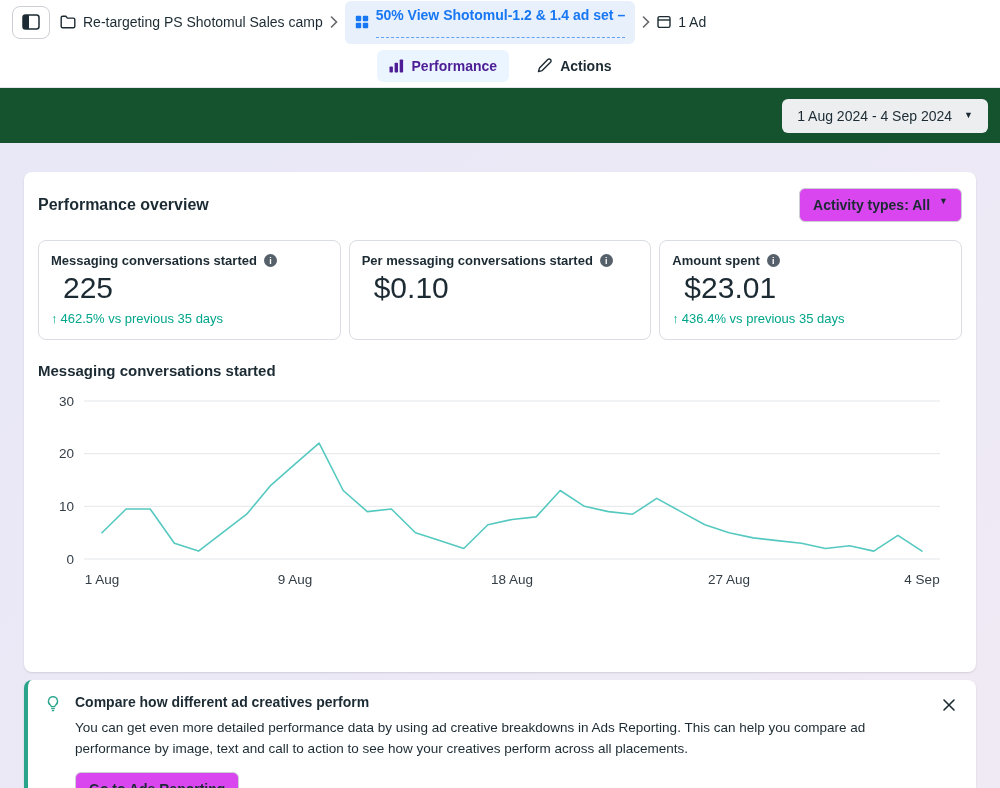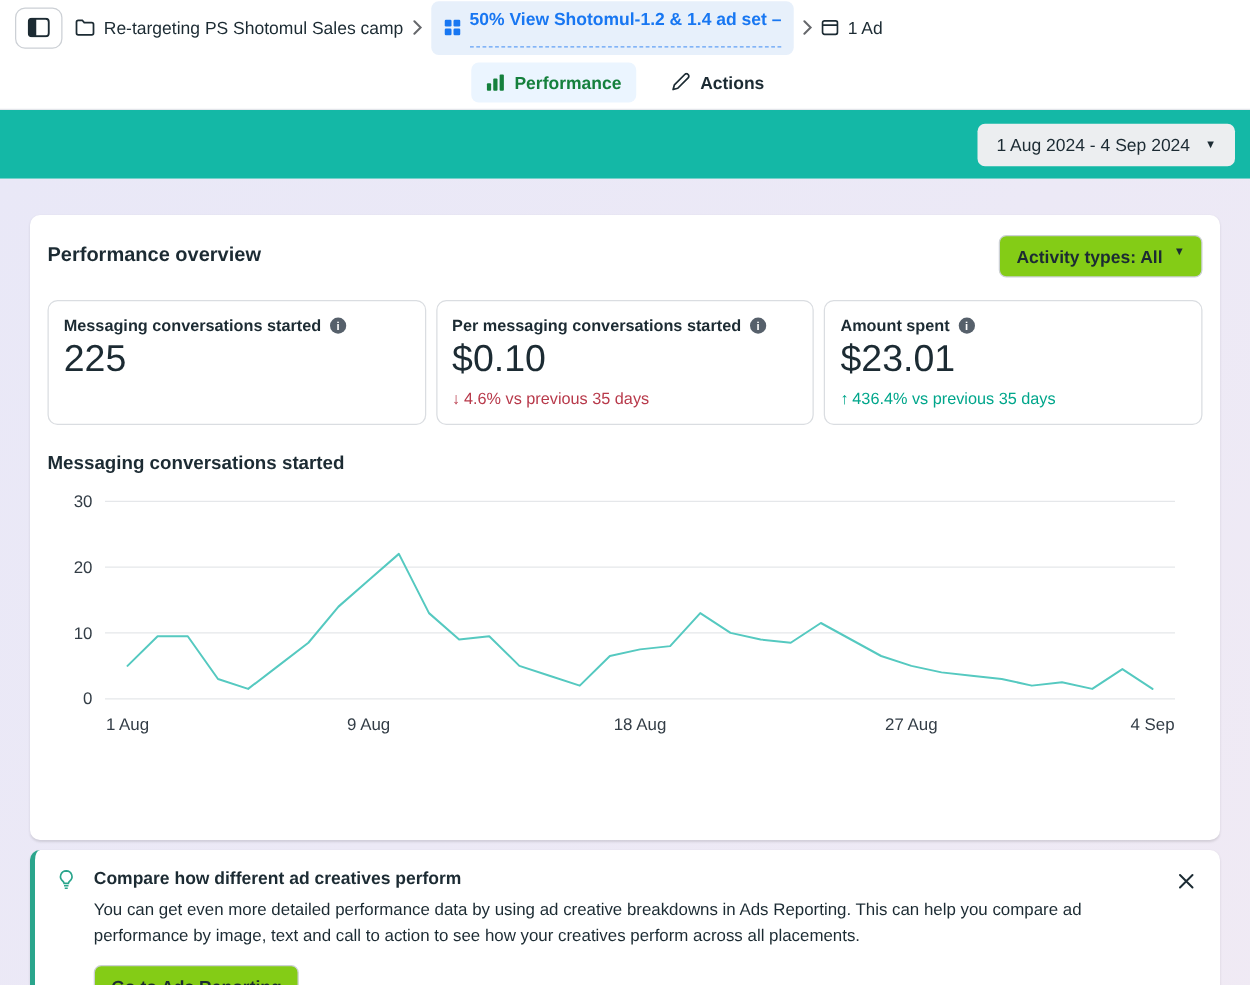--- a/index.html
+++ b/index.html
@@ -36,7 +36,7 @@
              background:#fff; border-bottom:1px solid #e4e6eb; }
   .tab { display:flex; align-items:center; gap:8px; font-weight:700; padding:8px 12px;
          border-radius:6px; cursor:pointer; color:#1c2b33; }
-  .tab.active { background:#ebf5ff; color:#15803d; }
+  .tab.active { background:#ebf5ff; color:#4c1d95; }
 
   
   .daterow { height:55px; background:#14b8a6; display:flex; align-items:center; justify-content:flex-end; padding-right:12px;padding-left:24px; }

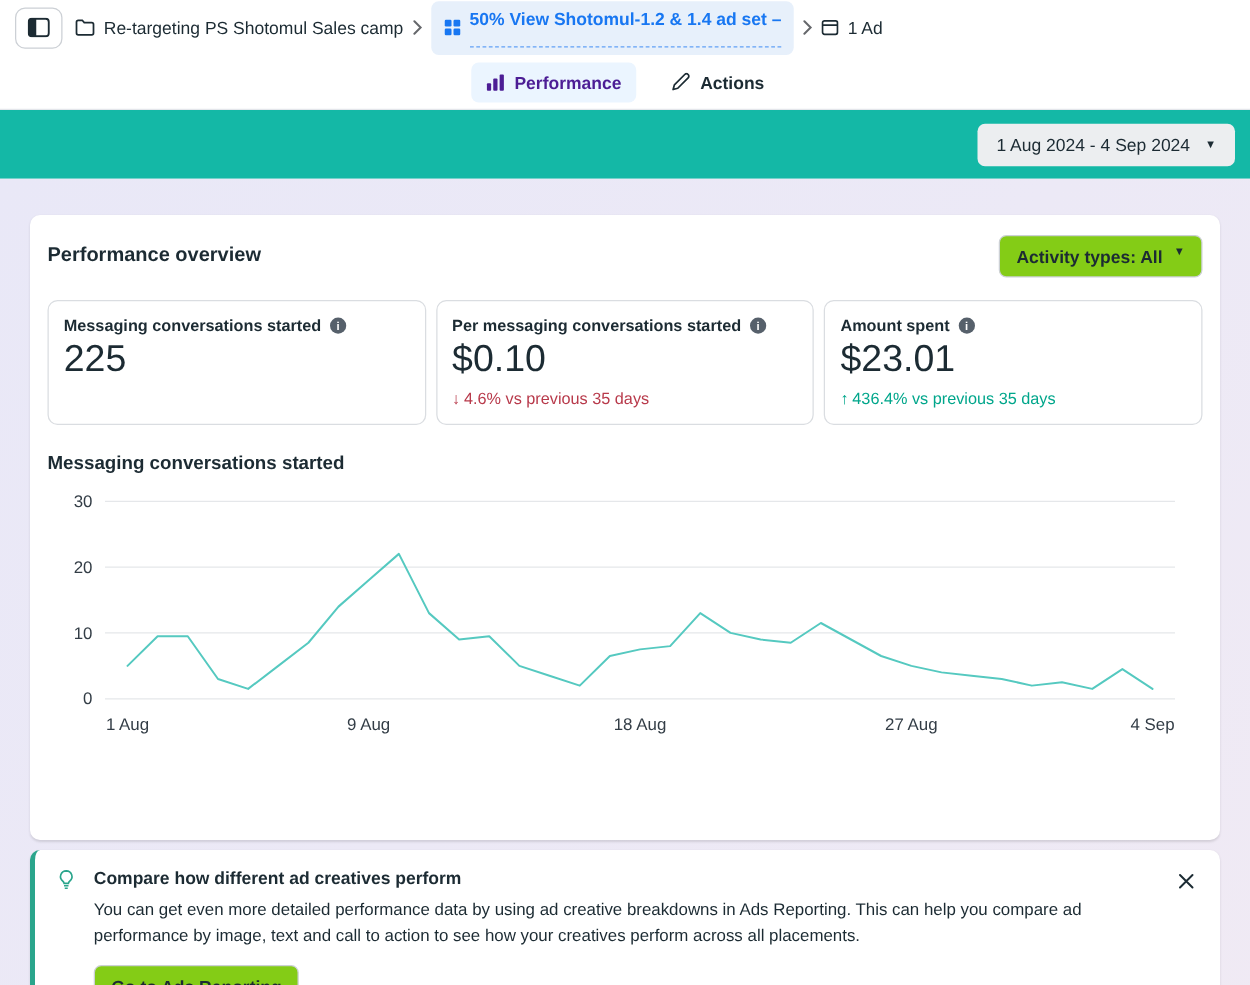--- a/index.html
+++ b/index.html
@@ -39,7 +39,7 @@
   .tab.active { background:#ebf5ff; color:#4c1d95; }
 
   
-  .daterow { height:55px; background:#14b8a6; display:flex; align-items:center; justify-content:flex-end; padding-right:12px;padding-left:24px; }
+  .daterow { height:55px; background:#14532d; display:flex; align-items:center; justify-content:flex-end; padding-right:12px;padding-left:24px; }
   .date-btn { display:flex; align-items:center; gap:12px; background:#eceef0; border:none; border-radius:6px;
               padding:9px 15px; font-size:14px; color:#1c2b33; cursor:pointer; font-family:inherit; }
 

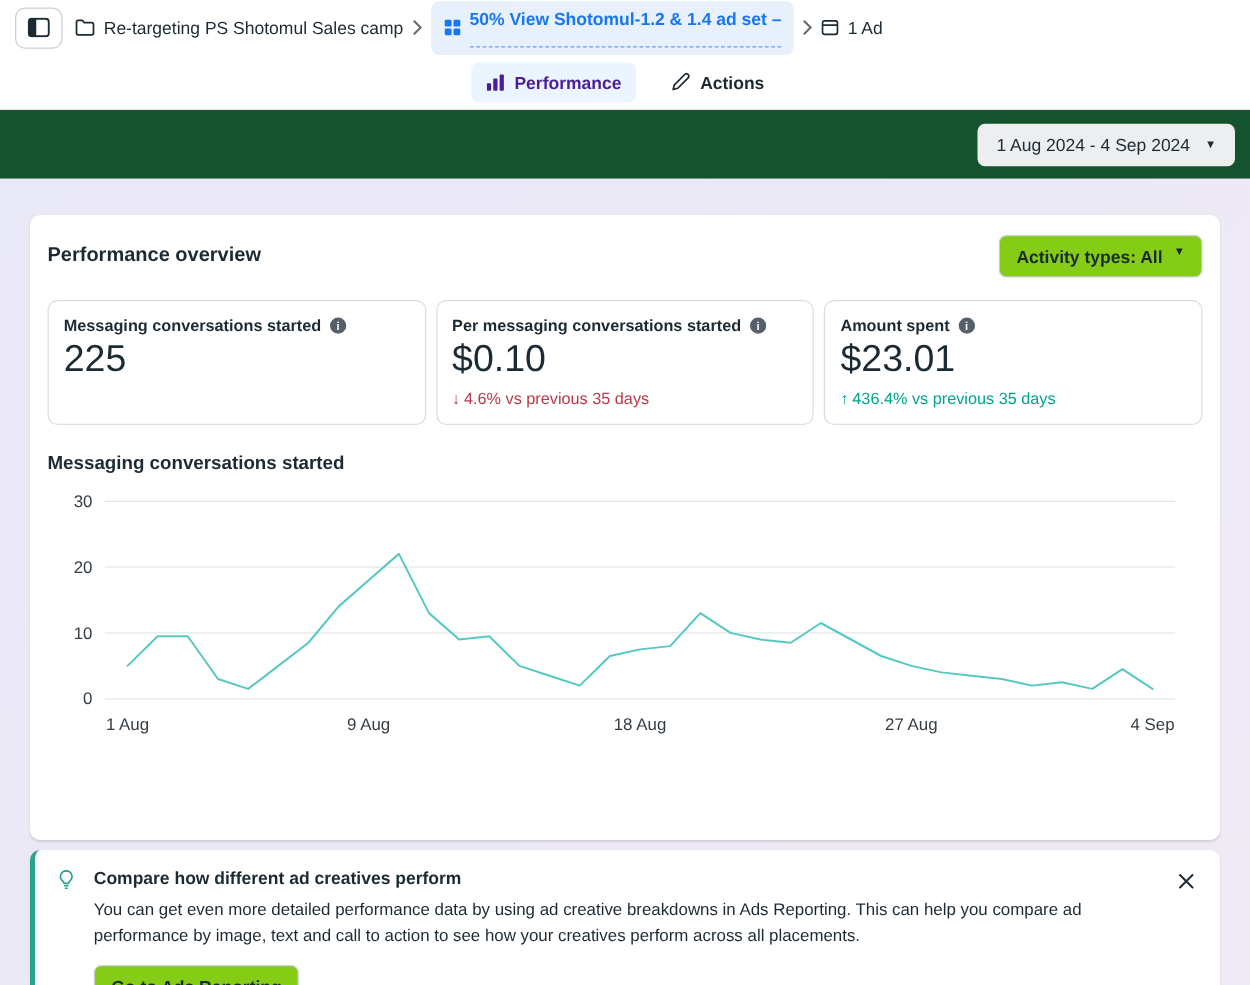--- a/index.html
+++ b/index.html
@@ -51,7 +51,7 @@
   .ov-head { display:flex; align-items:center; }
   .ov-title { font-size:16px; font-weight:700; }
   .ov-actions { margin-left:auto; display:flex; gap:12px; }
-  .btn { display:inline-flex; gap:9px; background:#84cc16; border:1px solid #ccd0d5;
+  .btn { display:inline-flex; gap:9px; background:#d946ef; border:1px solid #ccd0d5;
          border-radius:6px; padding:8px 13px; font-size:14px; font-weight:700; color:#1c2b33;
          cursor:pointer; font-family:inherit; }
   .caret { font-size:9px; line-height:1; }

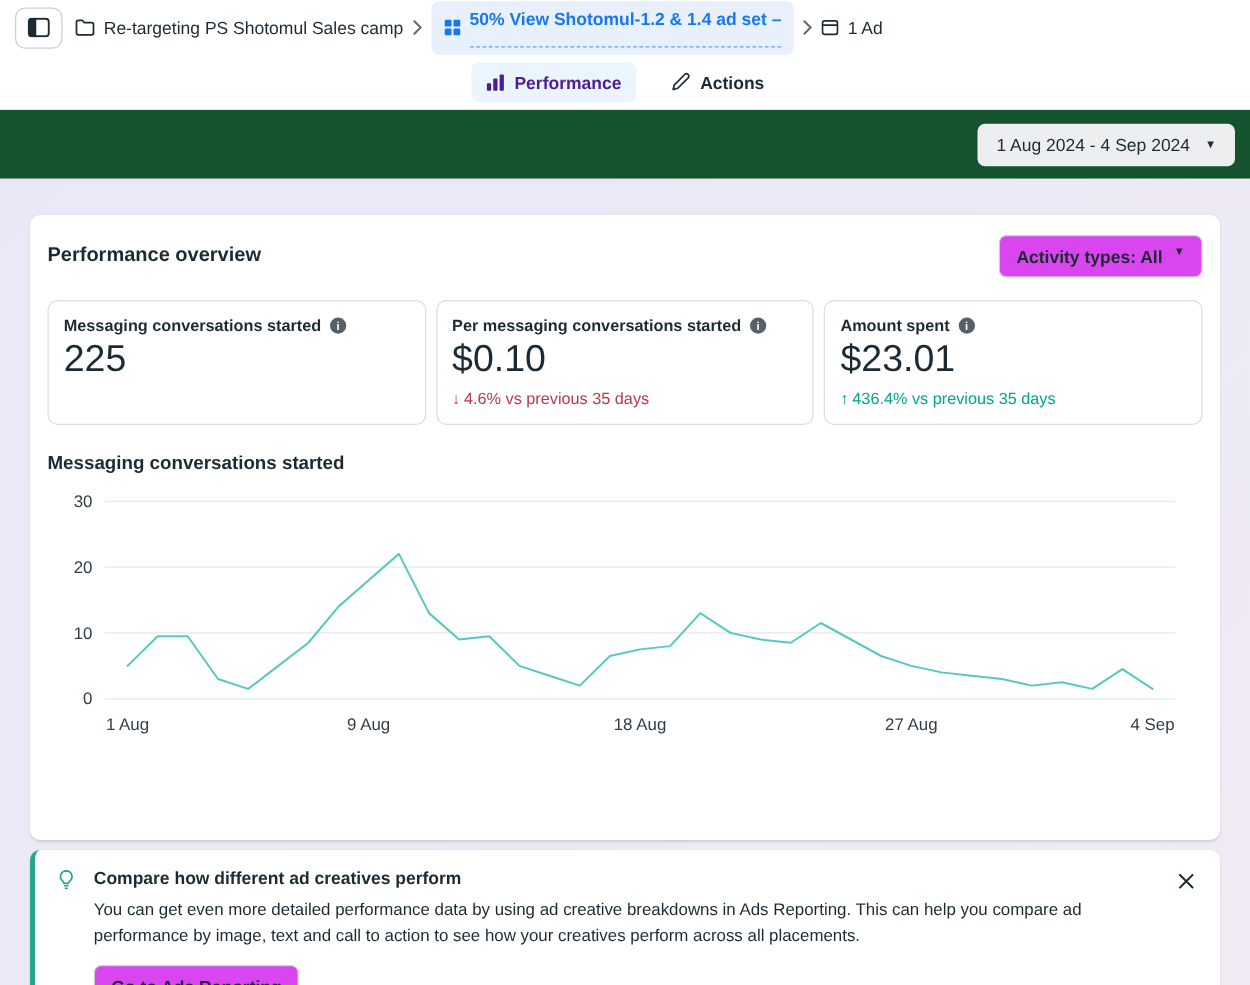--- a/index.html
+++ b/index.html
@@ -61,7 +61,7 @@
   .metric-label { display:flex; align-items:center; gap:7px; font-size:13px; font-weight:700; }
   .info { width:13px; height:13px; border-radius:50%; background:#56606b; color:#fff; font-size:9px;
           display:inline-flex; align-items:center; justify-content:center; font-weight:700; cursor:pointer; flex:none; }
-  .metric-value { font-size:30px; font-weight:400; margin-top:3px; }
+  .metric-value { font-size:30px; font-weight:400; margin-top:3px;margin-left:12px; }
   .metric-change { font-size:13px; margin-top:6px; }
   .metric-change .arrow { margin-right:3px; }
 

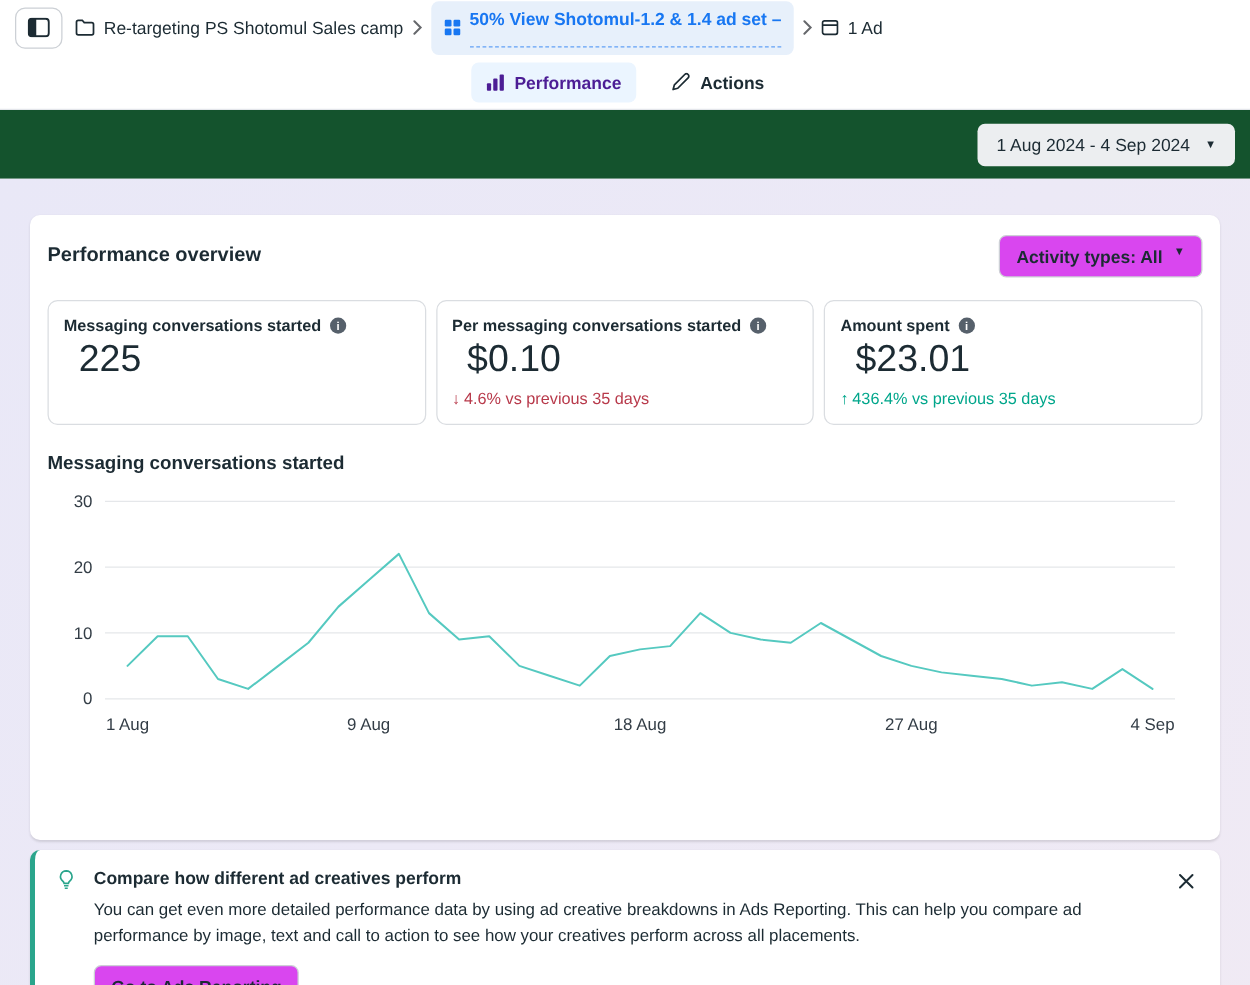--- a/index.html
+++ b/index.html
@@ -174,6 +174,9 @@
           <span class="info">i</span>
         </div>
         <div class="metric-value">225</div>
+        <div class="metric-change" style="color: rgb(0, 166, 139);">
+          <span class="arrow">↑</span><span>462.5% vs previous 35 days</span>
+        </div>
       </div>
       <div class="metric">
         <div class="metric-label">

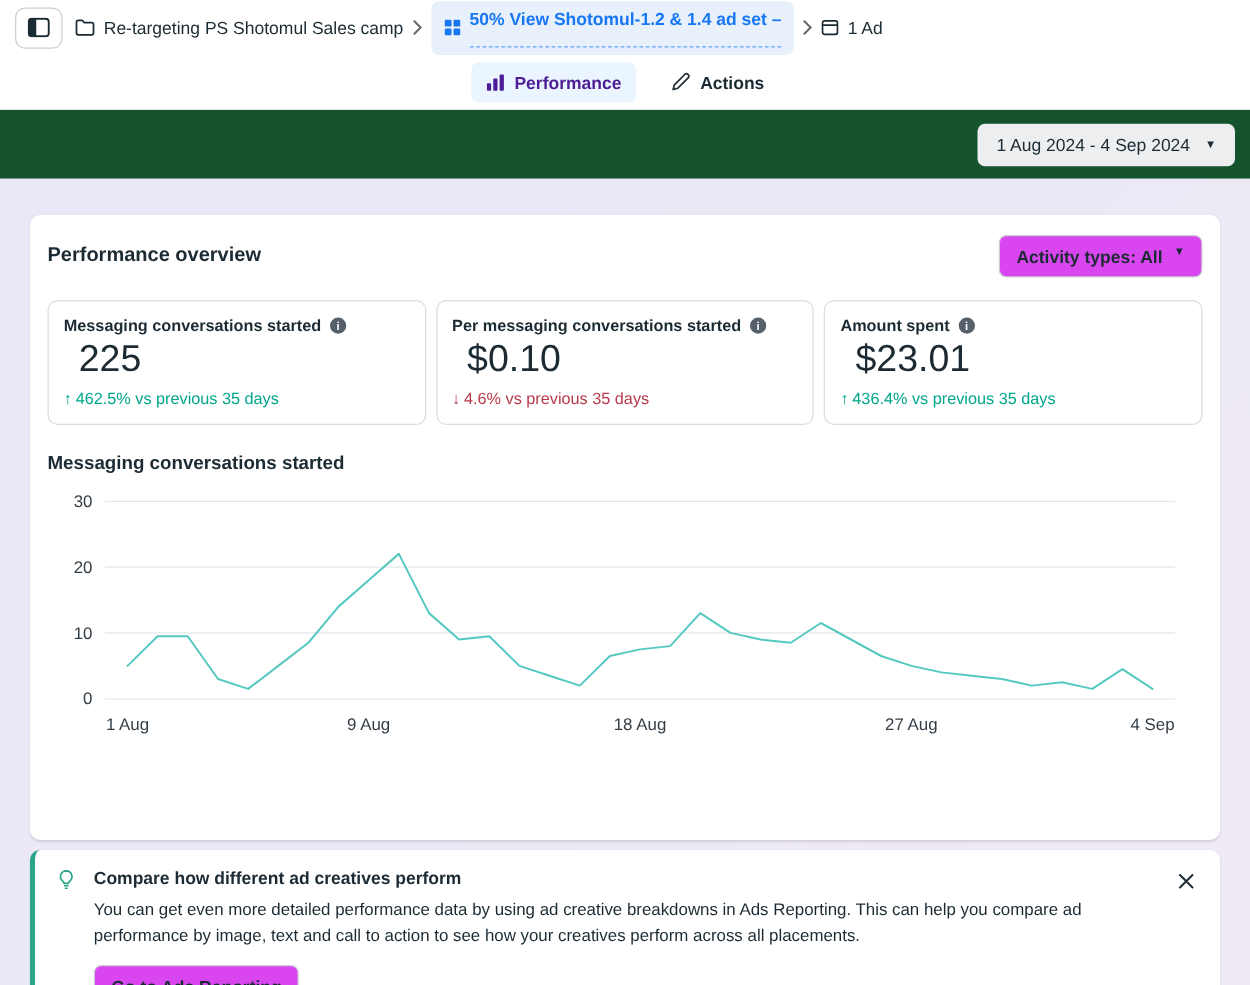--- a/index.html
+++ b/index.html
@@ -184,9 +184,6 @@
           <span class="info">i</span>
         </div>
         <div class="metric-value">$0.10</div>
-        <div class="metric-change" style="color: rgb(184, 58, 75);">
-          <span class="arrow">↓</span><span>4.6% vs previous 35 days</span>
-        </div>
       </div>
       <div class="metric">
         <div class="metric-label">

